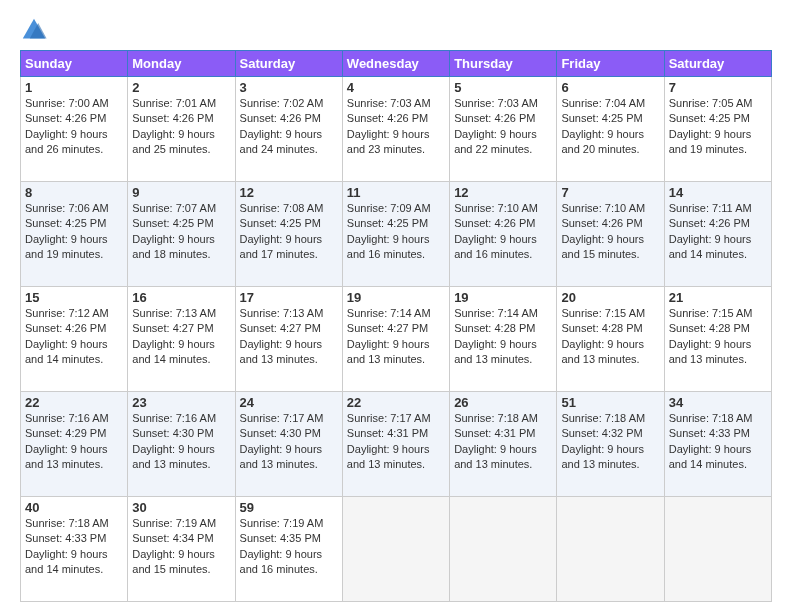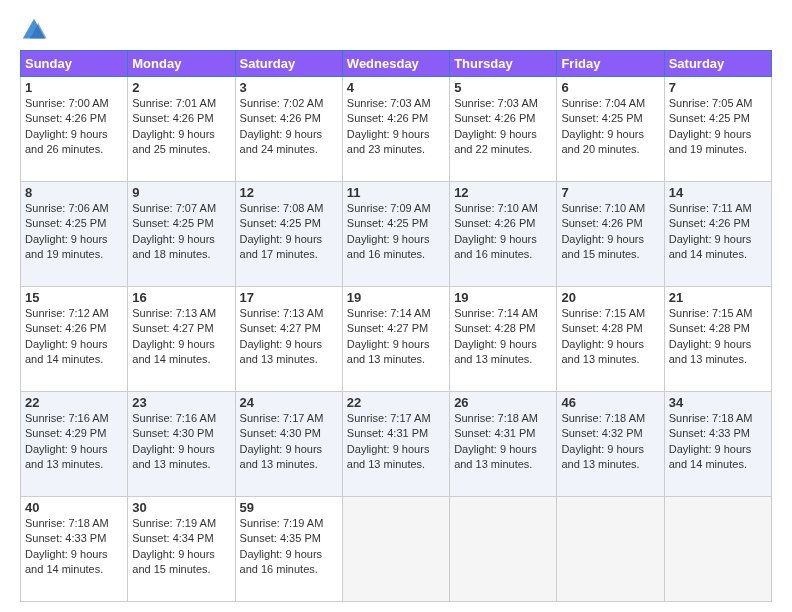--- a/index.html
+++ b/index.html
@@ -250,7 +250,7 @@
             <div class="day-info">Sunrise: 7:18 AM<br>Sunset: 4:31 PM<br>Daylight: 9 hours and 13 minutes.</div>
           </td>
           <td>
-            <span class="day-num">46</span>
+            <span class="day-num">51</span>
             <div class="day-info">Sunrise: 7:18 AM<br>Sunset: 4:32 PM<br>Daylight: 9 hours and 13 minutes.</div>
           </td>
           <td>

